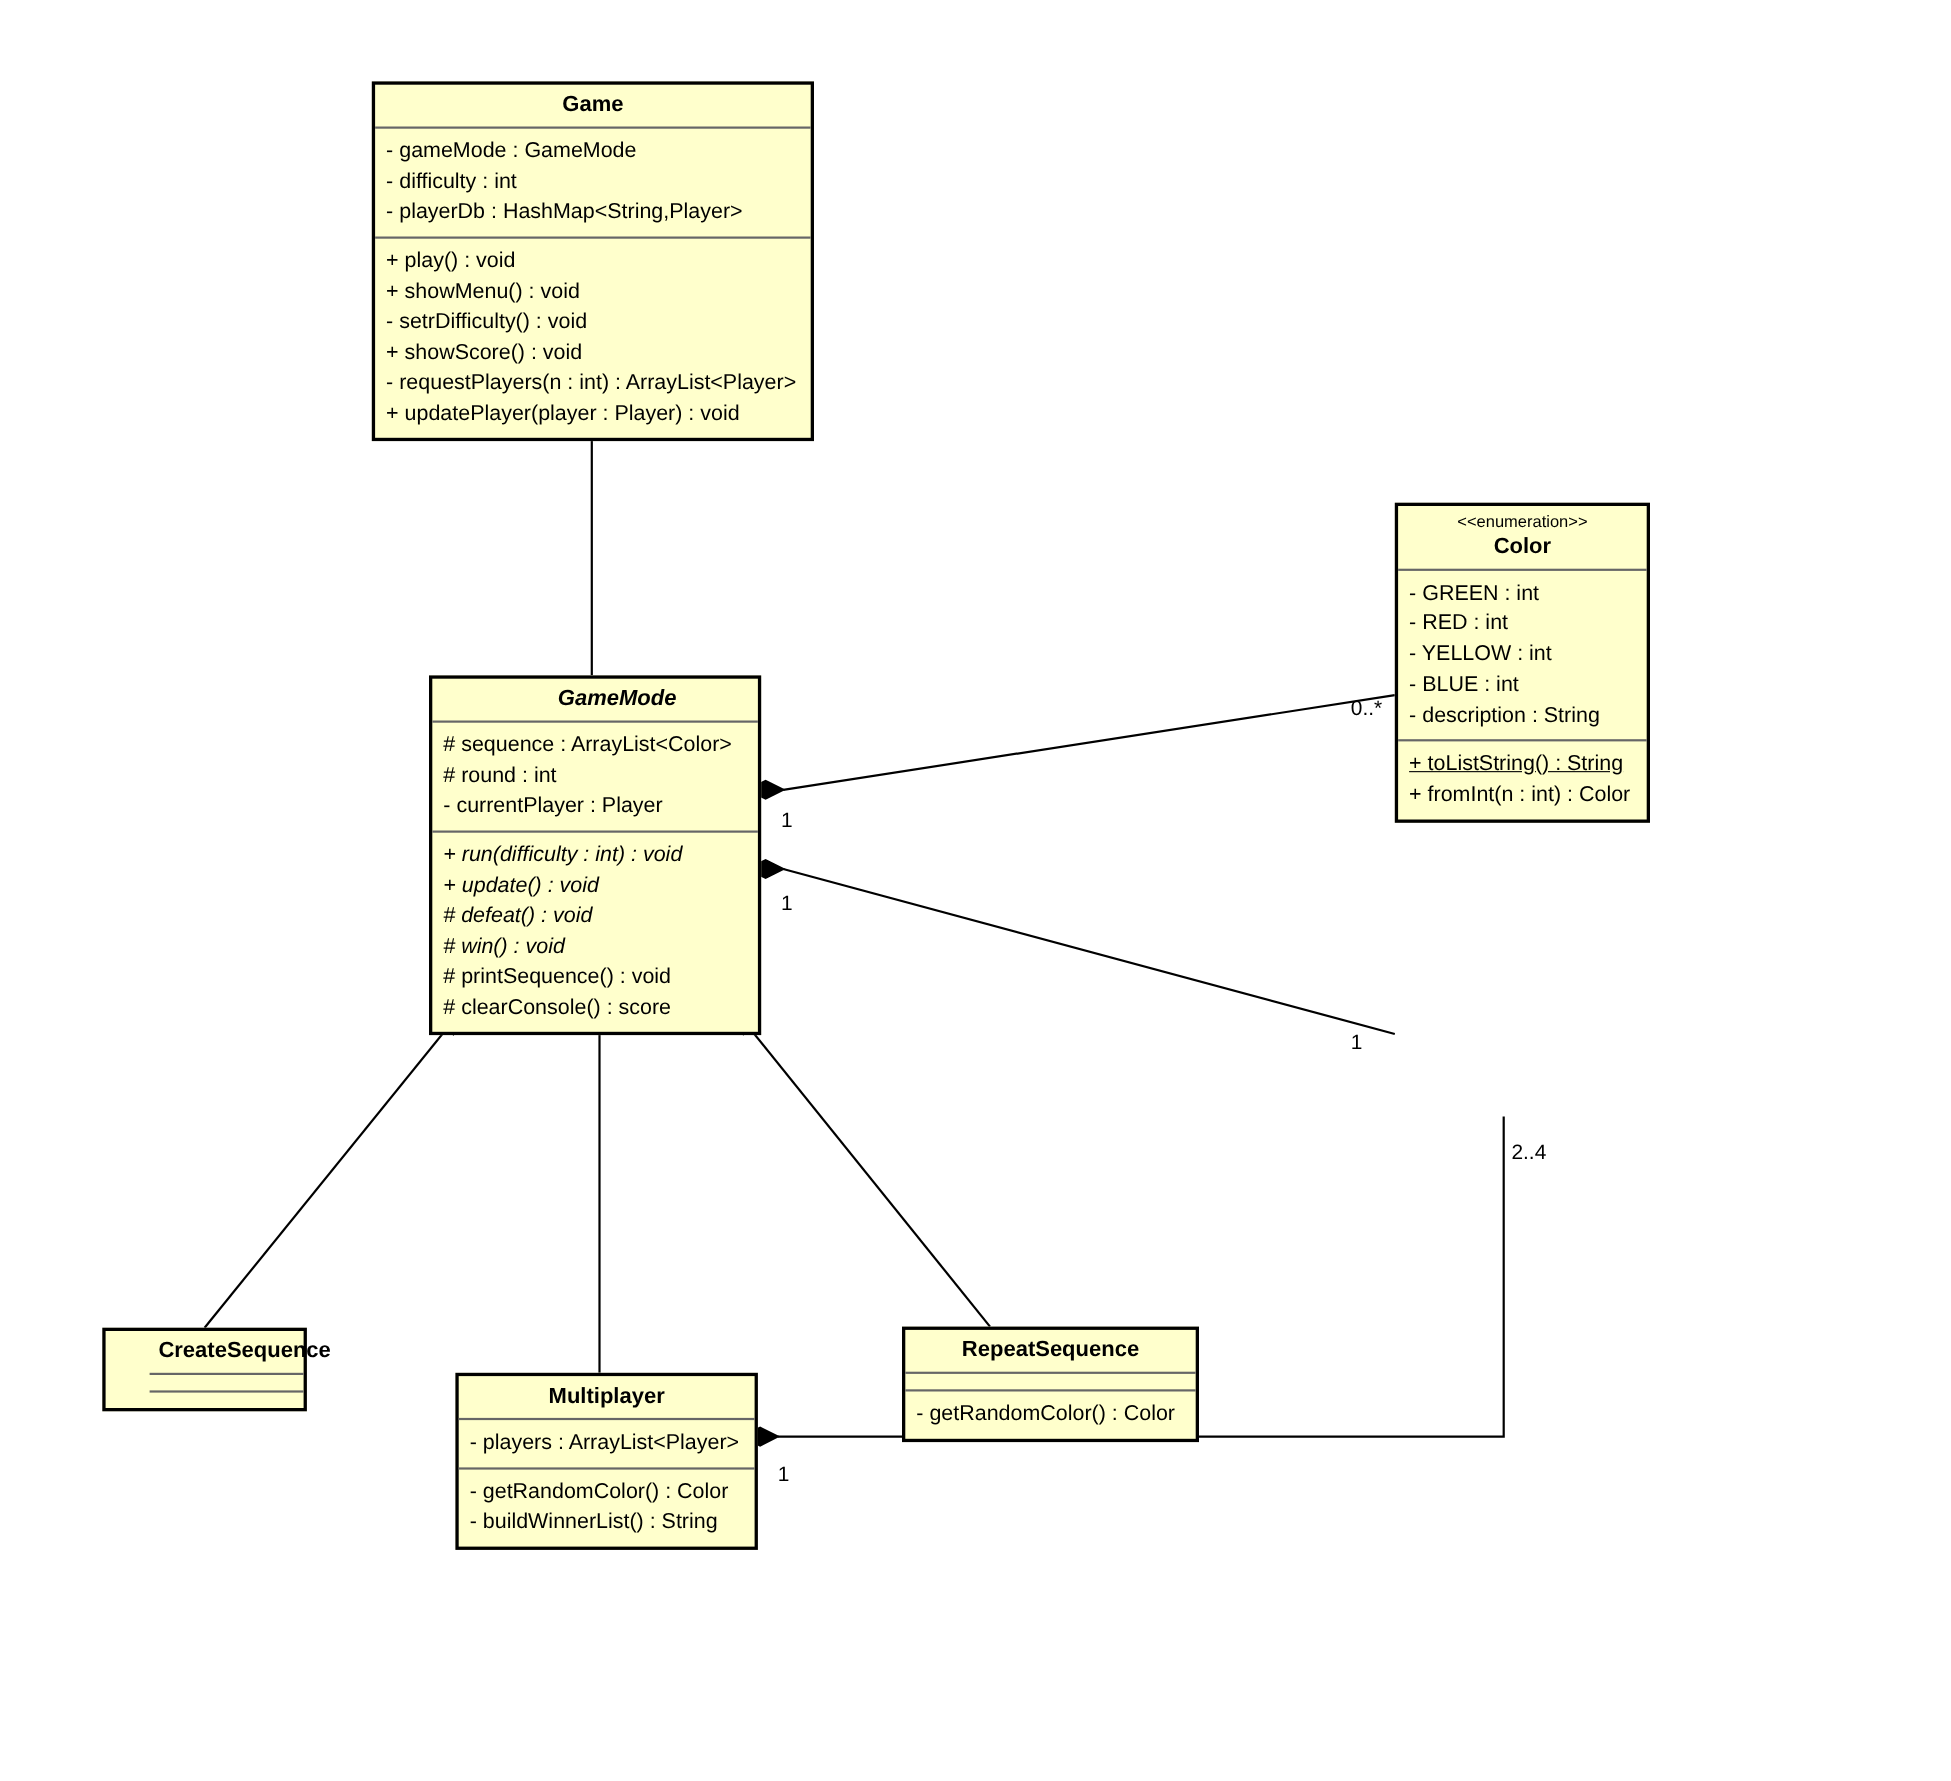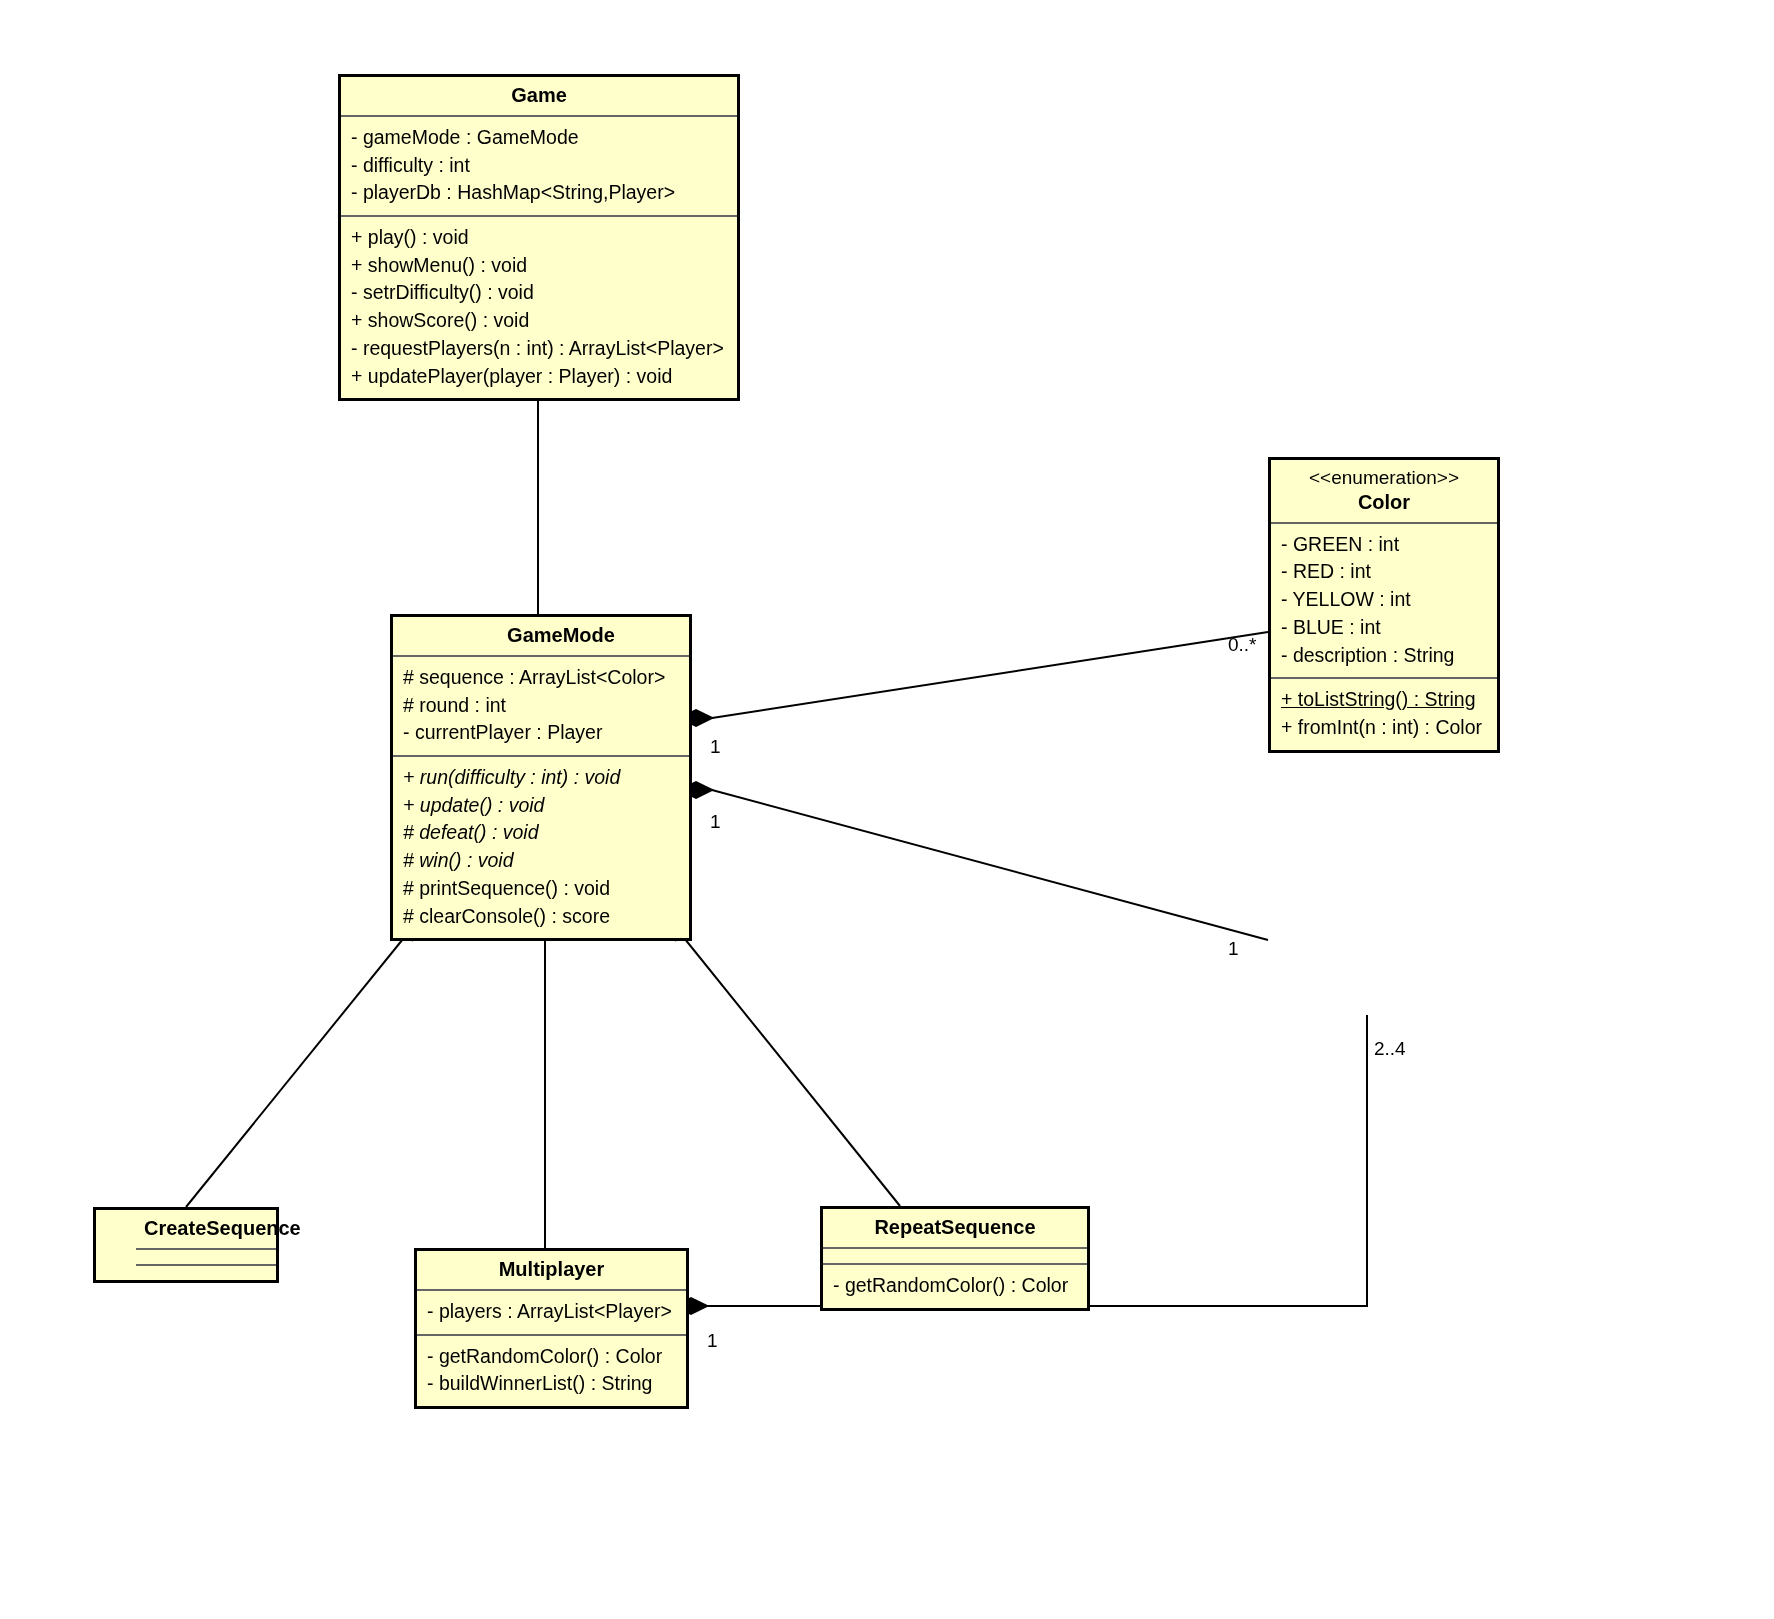--- a/index.html
+++ b/index.html
@@ -46,7 +46,7 @@
   .uml-stereo {
     display: block;
     font-weight: normal;
-    font-size: 19px;
+    font-size: 15px;
     font-style: normal;
   }
   .uml-sep {

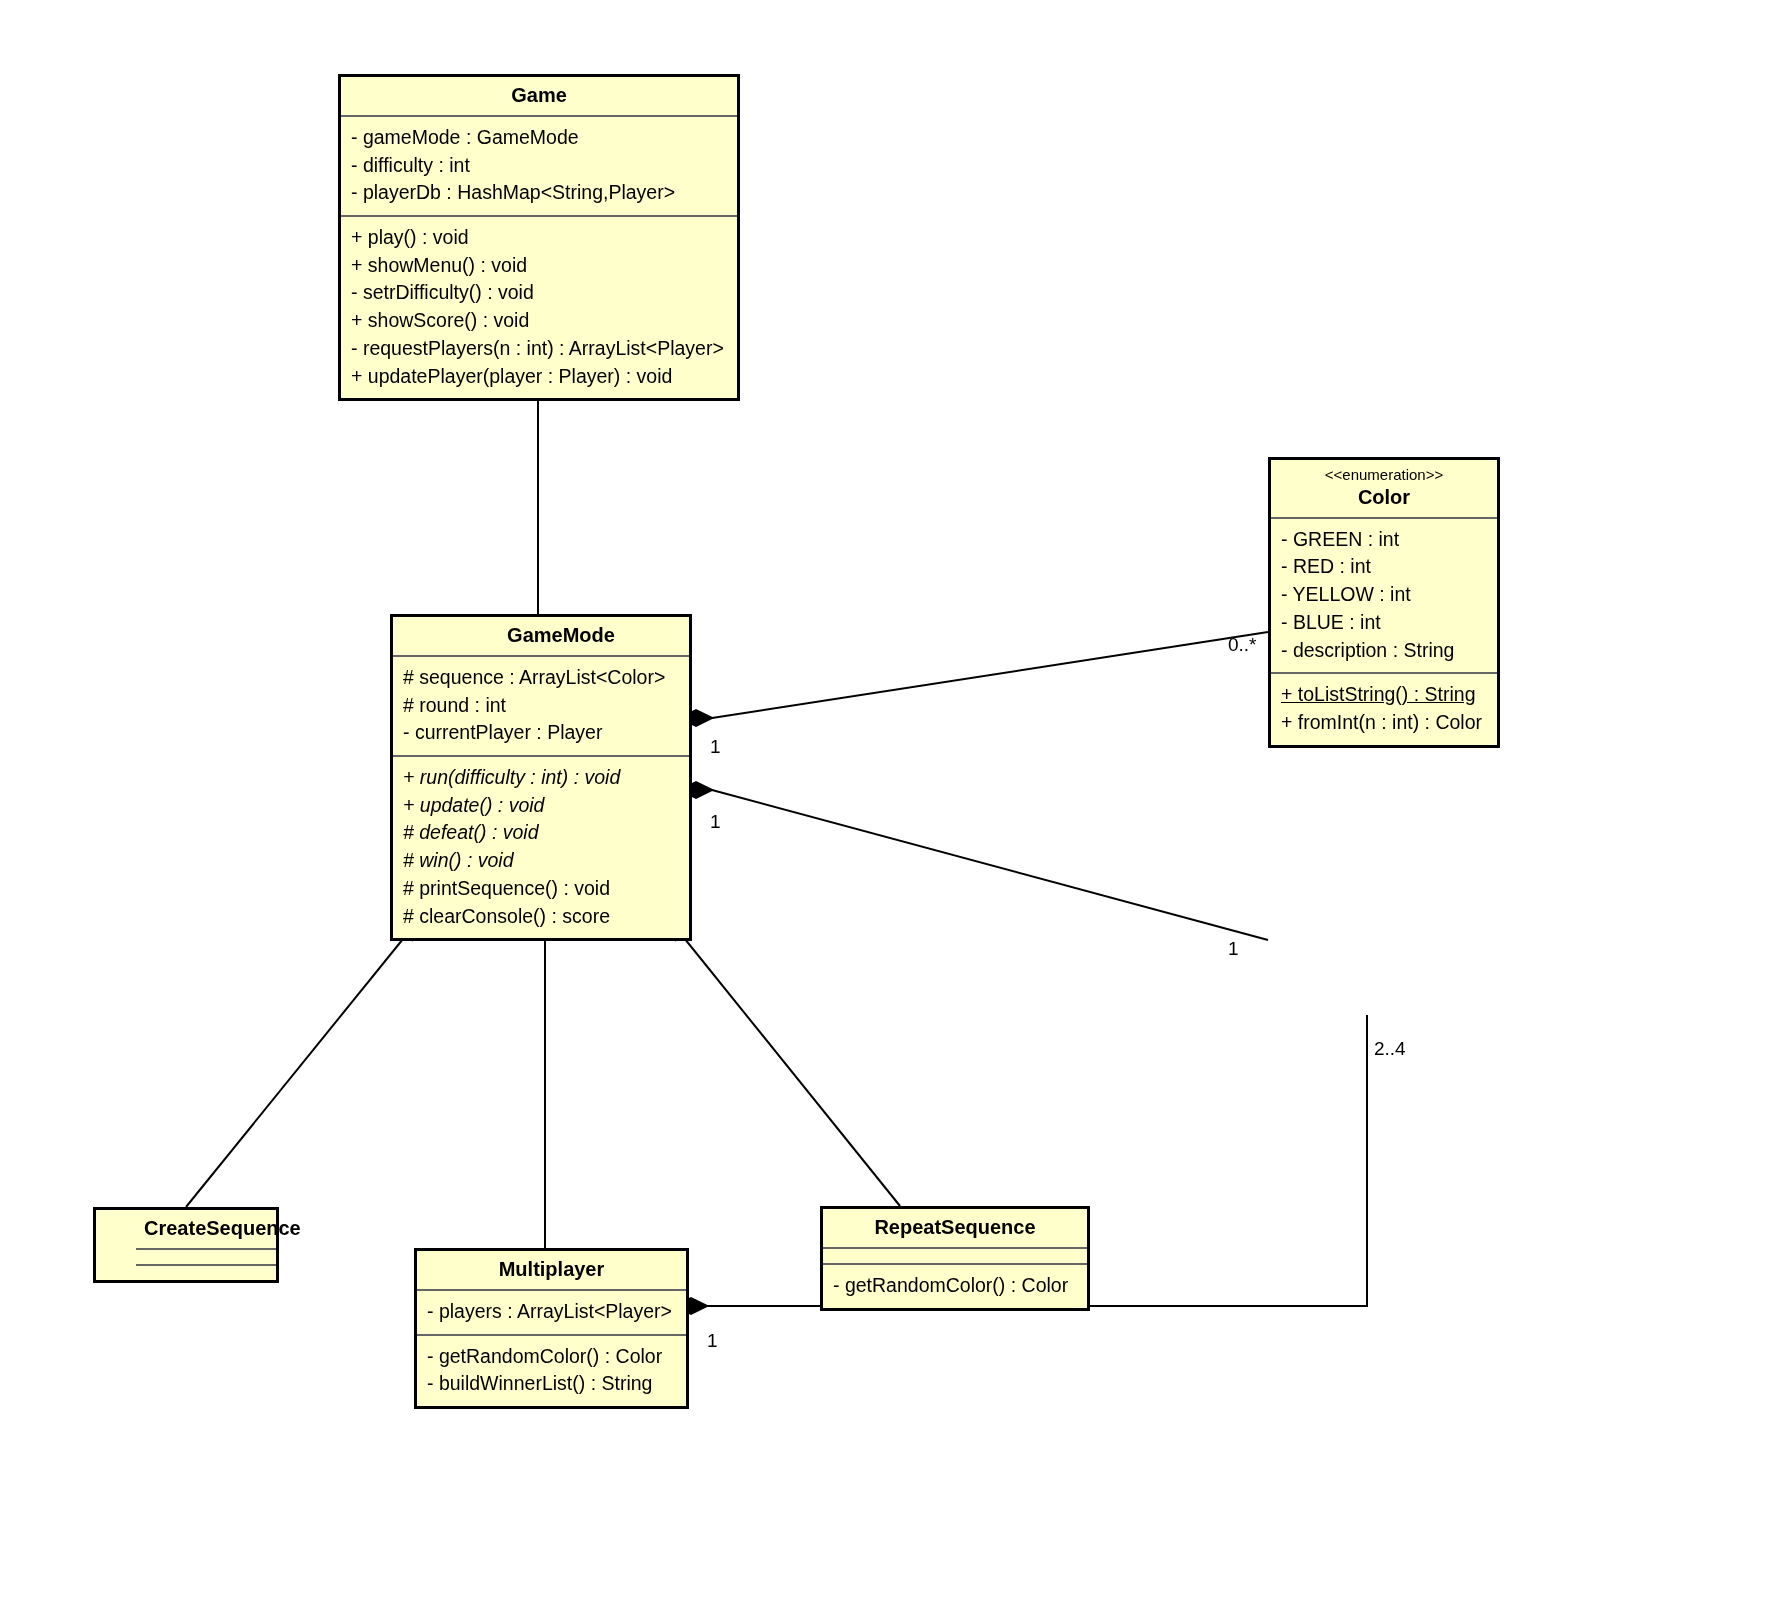--- a/index.html
+++ b/index.html
@@ -41,6 +41,7 @@
     line-height: 1.25;
   }
   .uml-title.abstract {
+    font-style: italic;
     margin-left: 40px;
   }
   .uml-stereo {

